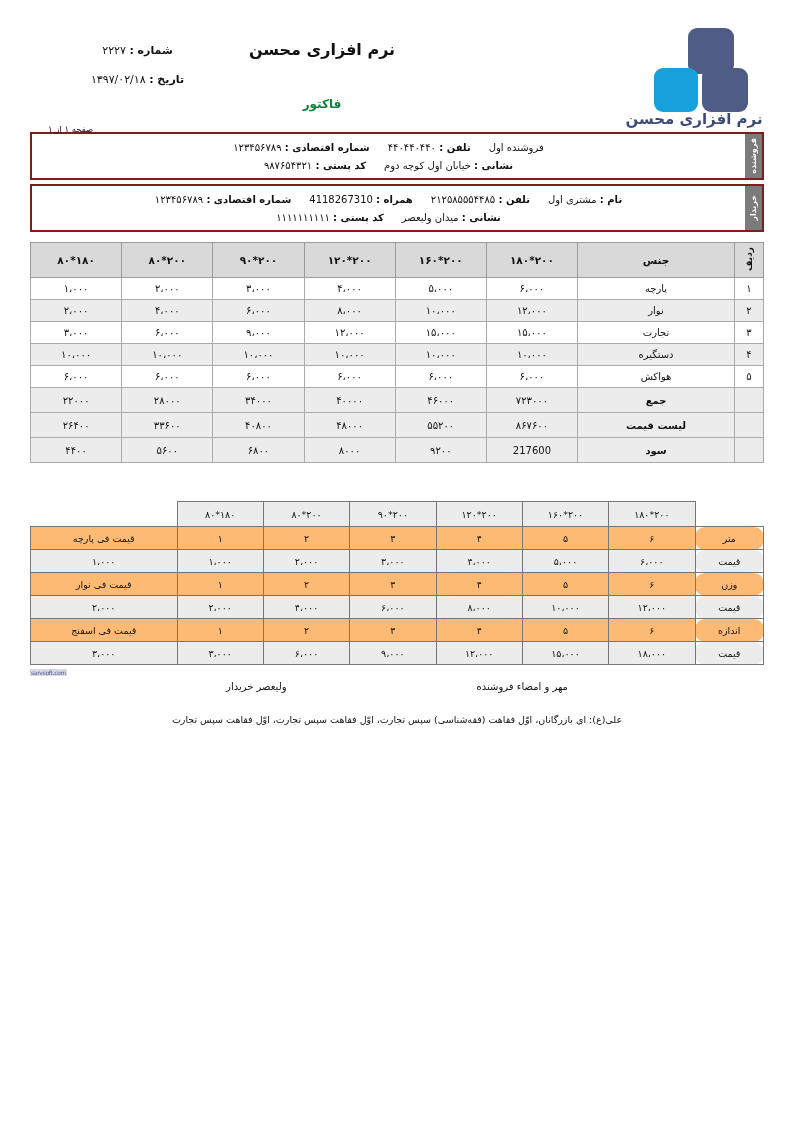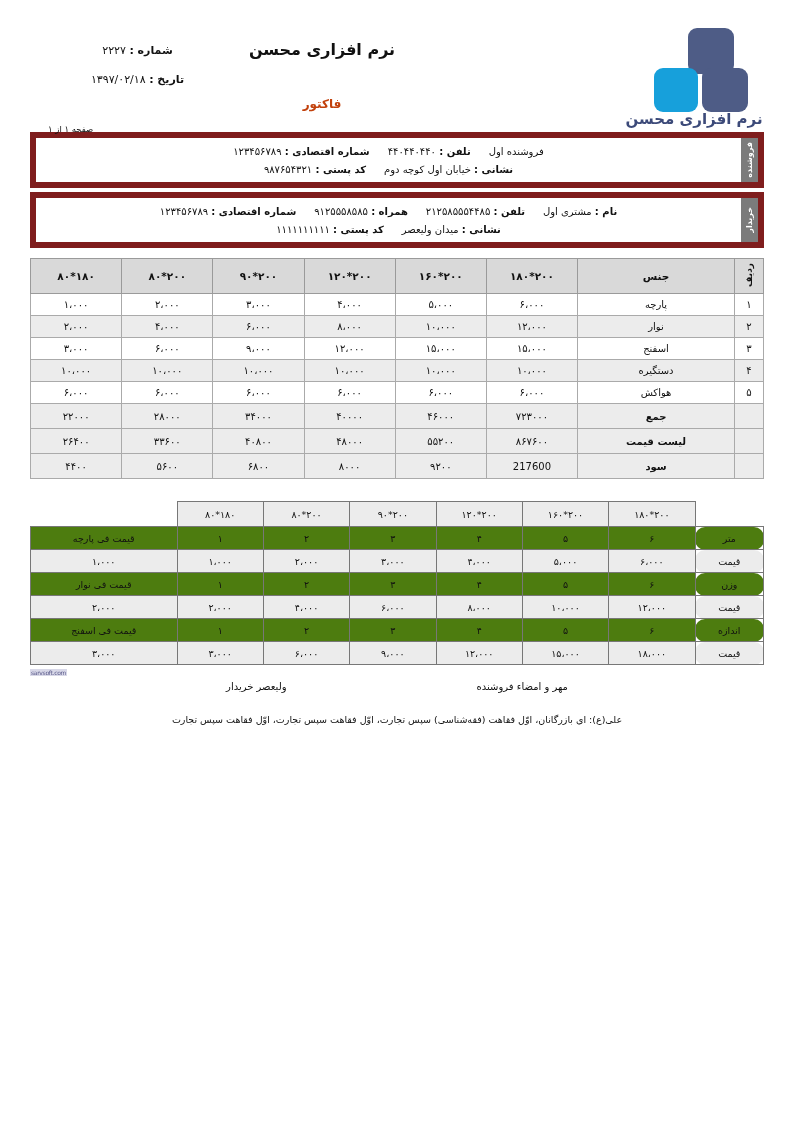--- a/index.html
+++ b/index.html
@@ -73,7 +73,7 @@
   .doc-type {
     font-size: 12px;
     font-weight: bold;
-    color: #c2410c;
+    color: #15803d;
     margin-top: 38px;
   }
 

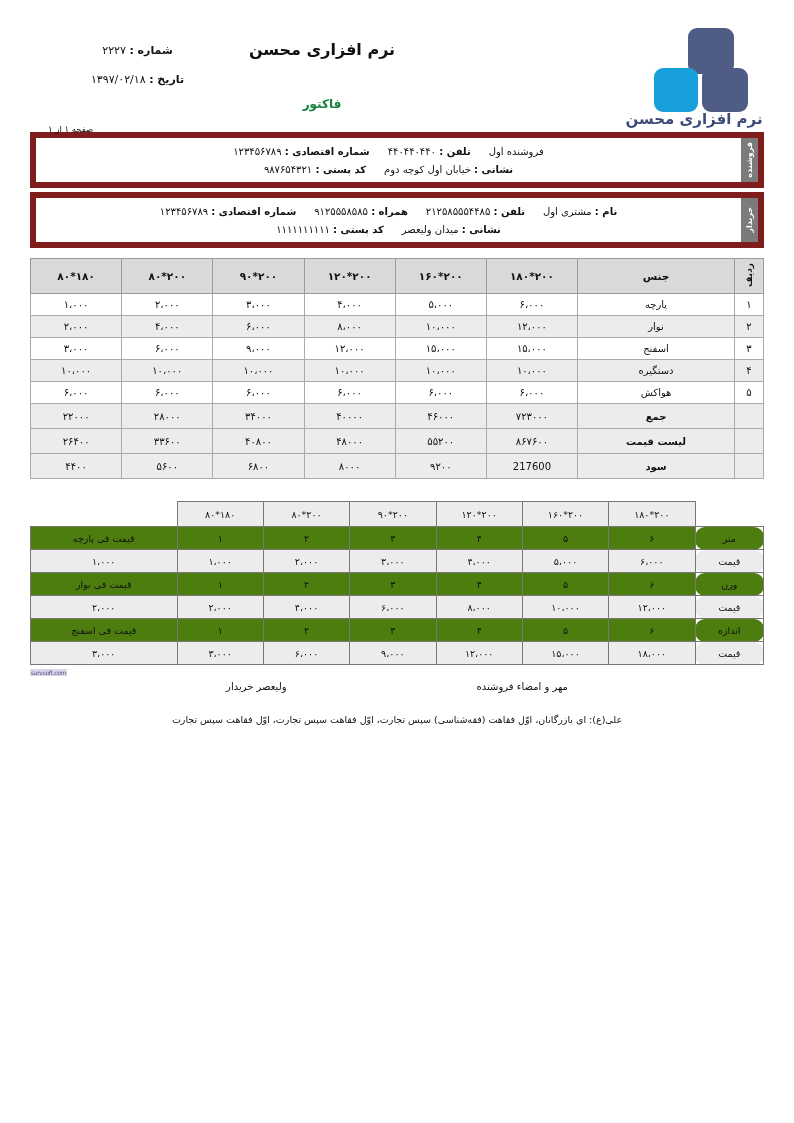--- a/index.html
+++ b/index.html
@@ -105,7 +105,7 @@
   .party-box {
     display: flex;
     flex-direction: row;
-    border: 6px solid #7f1d1d;
+    border: 2px solid #7f1d1d;
     margin-bottom: 4px;
     min-height: 42px;
     background: #fff;

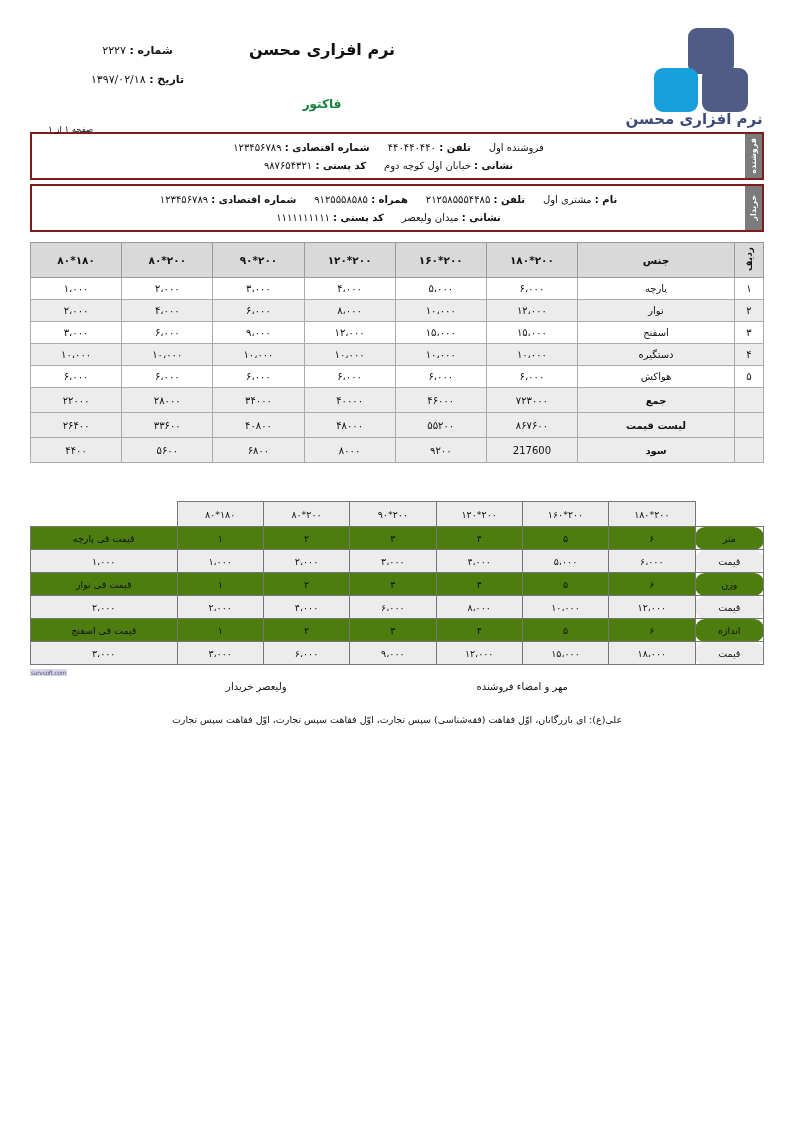--- a/index.html
+++ b/index.html
@@ -327,7 +327,7 @@
           <b>نام :</b>
           <span>مشتری اول</span><span class="sp"></span><b>تلفن :</b>
           <span>۲۱۲۵۸۵۵۵۴۴۸۵</span><span class="sp"></span><b>همراه :</b>
-          <span>۹۱۲۵۵۵۸۵۸۵</span><span class="sp"></span><b>شماره اقتصادی :</b>
+          <span>4118267310</span><span class="sp"></span><b>شماره اقتصادی :</b>
           <span>۱۲۳۴۵۶۷۸۹</span>
         </div>
         <div class="party-line">

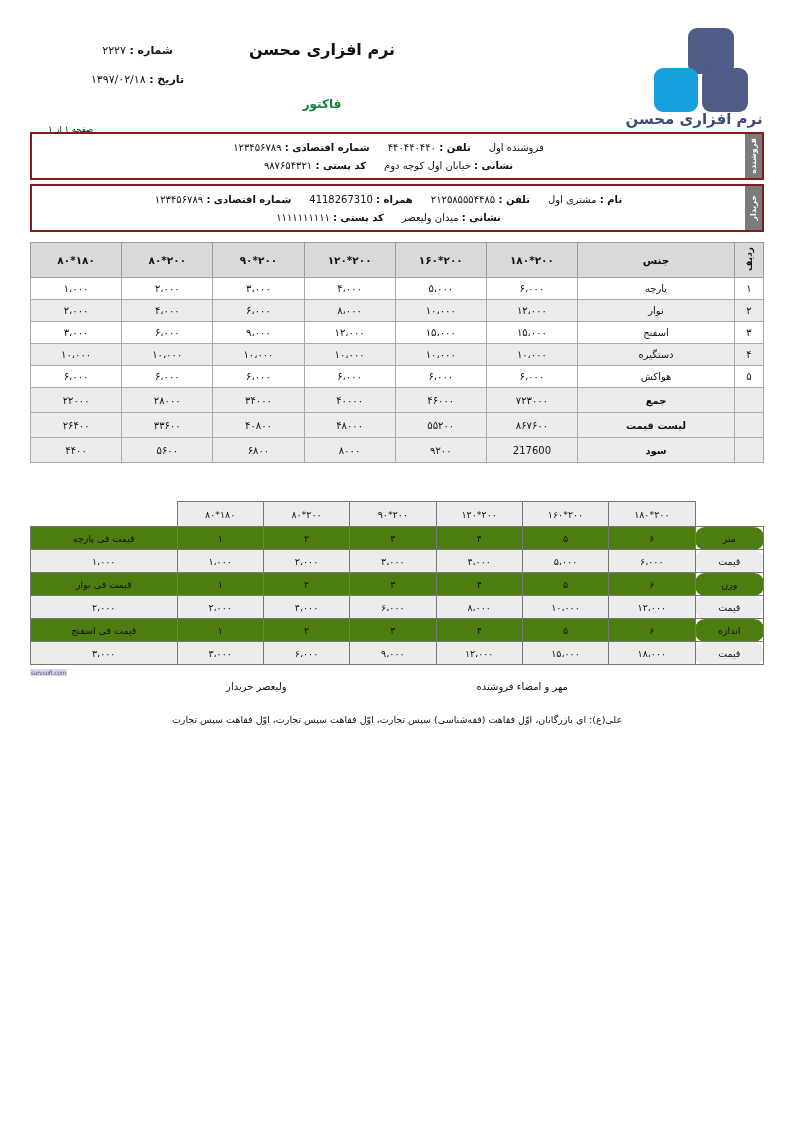--- a/index.html
+++ b/index.html
@@ -376,7 +376,7 @@
         </tr>
         <tr>
           <td class="col-idx">۳</td>
-          <td class="col-name cell-name">اسفنج</td>
+          <td class="col-name cell-name">تجارت</td>
           <td>۱۵،۰۰۰</td>
           <td>۱۵،۰۰۰</td>
           <td>۱۲،۰۰۰</td>

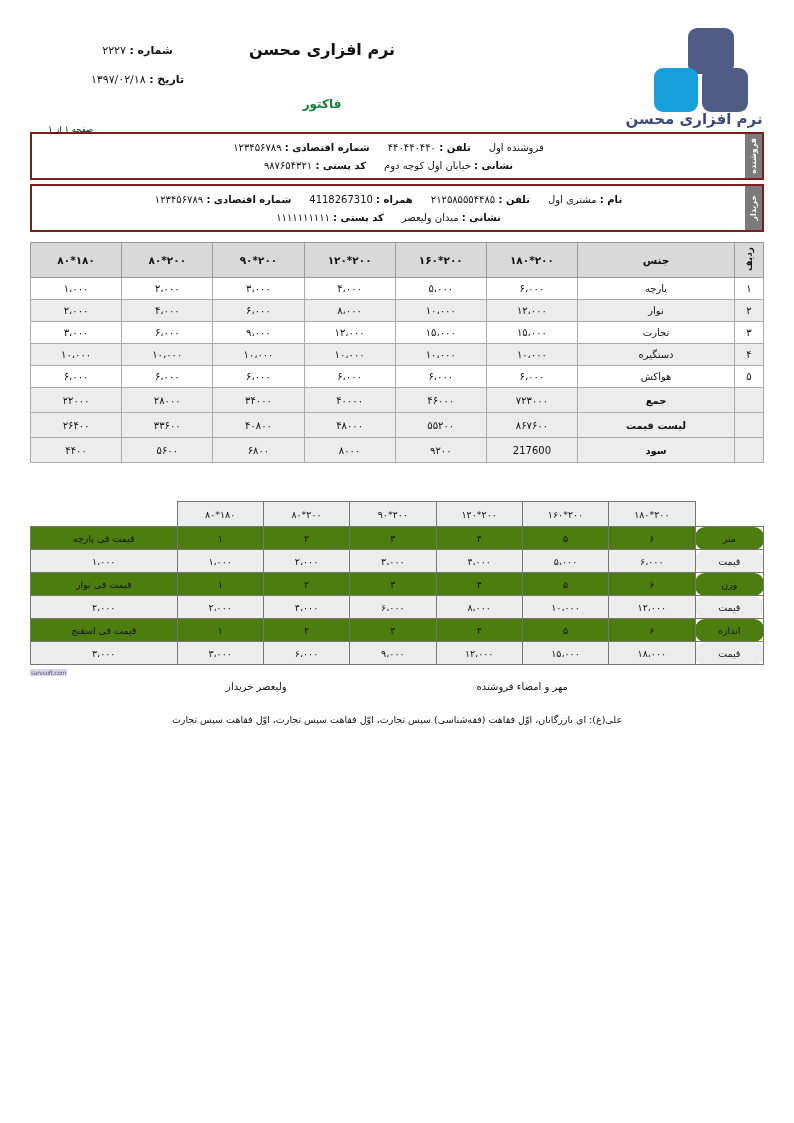--- a/index.html
+++ b/index.html
@@ -231,7 +231,7 @@
     padding-right: 8px;
   }
   .sec-table tr.alt td { background: #ececec; }
-  .sec-table tr.plain td { background: #4d7c0f; margin-left: 14px; }
+  .sec-table tr.plain td { background: #fdba74; margin-left: 14px; }
 
   .watermark {
     position: absolute;

